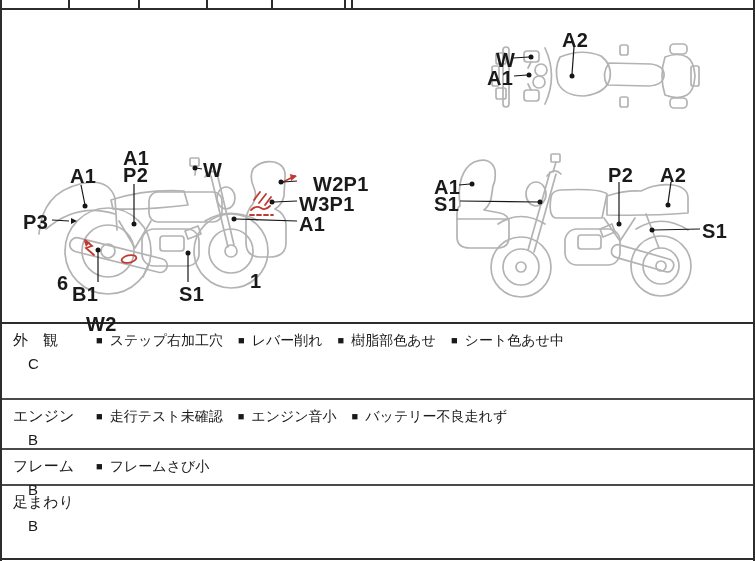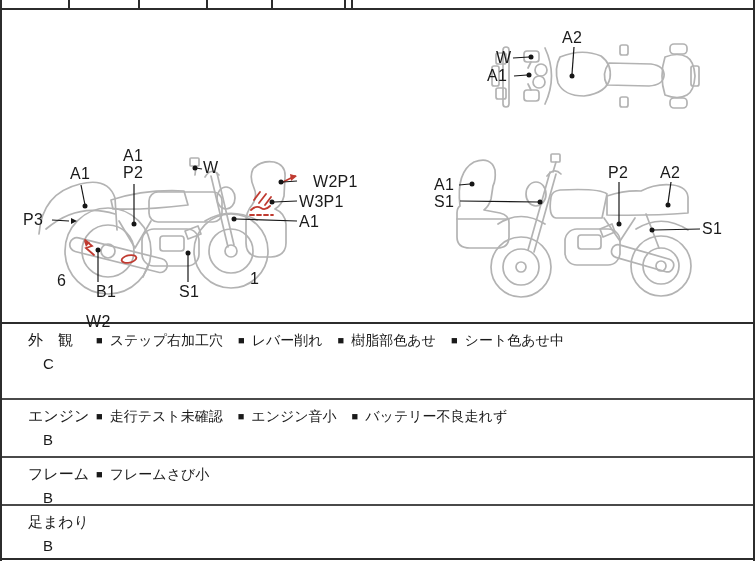--- a/index.html
+++ b/index.html
@@ -35,7 +35,7 @@
   .red{stroke:var(--damage-red);fill:none;stroke-width:1.8;stroke-linecap:round;}
   .redfill{fill:var(--damage-red);stroke:none;}
   .dlabel{
-    position:absolute;font-size:16px;font-weight:400;line-height:1;
+    position:absolute;font-size:20px;font-weight:700;line-height:1;
     letter-spacing:.3px;color:var(--ink);white-space:nowrap;z-index:3;text-align:right;
   }
 

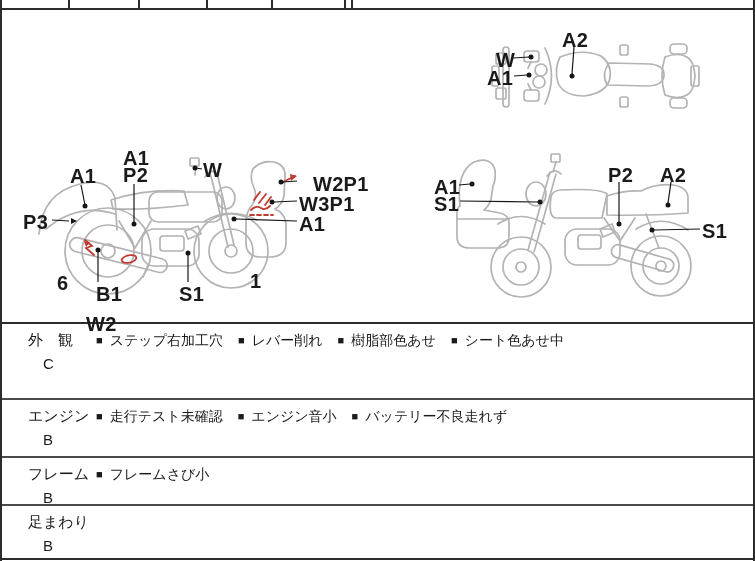--- a/index.html
+++ b/index.html
@@ -199,7 +199,7 @@
   <span class="dlabel" style="left:299px;top:214px">A1</span>
   <span class="dlabel" style="left:23px;top:212px">P3</span>
   <span class="dlabel" style="left:57px;top:273px">6</span>
-  <span class="dlabel" style="left:96px;top:284px">B1</span>
+  <span class="dlabel" style="left:72px;top:284px">B1</span>
   <span class="dlabel" style="left:86px;top:314px">W2</span>
   <span class="dlabel" style="left:179px;top:284px">S1</span>
   <span class="dlabel" style="left:250px;top:271px">1</span>

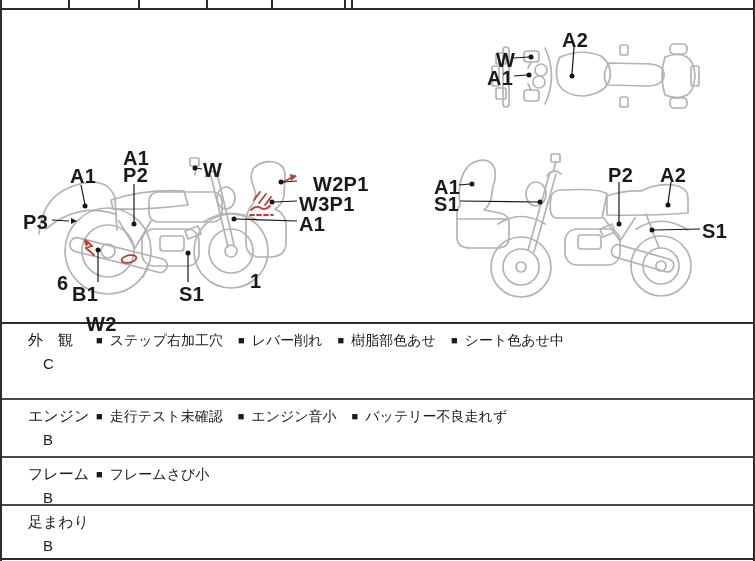--- a/index.html
+++ b/index.html
@@ -44,7 +44,7 @@
   .crow{box-sizing:border-box;display:flex;align-items:flex-start;padding-top:7px;border-top:2px solid var(--border-mid);}
   .crow:first-child{border-top:none;}
   .h74{height:74px}.h50{height:58px}.h44{height:48px}.h67{height:67px}
-  .cat{flex:0 0 96px;width:96px;padding-left:28px;box-sizing:border-box;}
+  .cat{flex:0 0 96px;width:96px;padding-left:13px;box-sizing:border-box;}
   .cat-name{font-size:15px;}
   .cat-grade{font-size:15px;margin-top:5px;padding-left:15px;}
   .items{flex:1;display:flex;flex-wrap:wrap;align-items:flex-end;font-size:14px;padding-top:1px;}

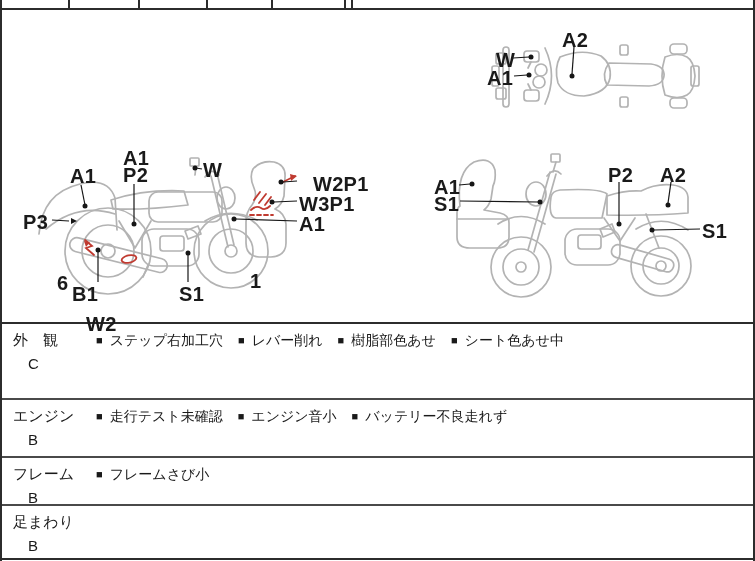--- a/index.html
+++ b/index.html
@@ -43,7 +43,7 @@
   .ctable{position:absolute;left:0;top:322px;width:755px;border-top:2px solid var(--border-dark);}
   .crow{box-sizing:border-box;display:flex;align-items:flex-start;padding-top:7px;border-top:2px solid var(--border-mid);}
   .crow:first-child{border-top:none;}
-  .h74{height:74px}.h50{height:58px}.h44{height:48px}.h67{height:67px}
+  .h74{height:74px}.h50{height:50px}.h44{height:48px}.h67{height:67px}
   .cat{flex:0 0 96px;width:96px;padding-left:13px;box-sizing:border-box;}
   .cat-name{font-size:15px;}
   .cat-grade{font-size:15px;margin-top:5px;padding-left:15px;}

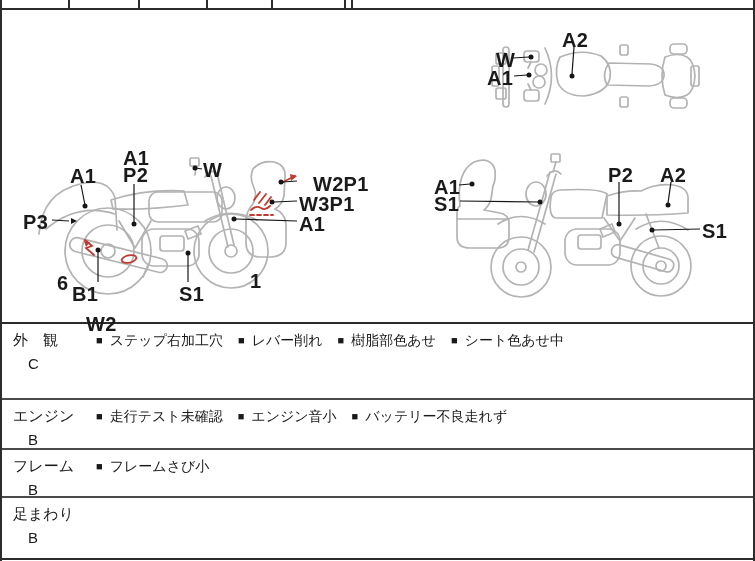--- a/index.html
+++ b/index.html
@@ -43,7 +43,7 @@
   .ctable{position:absolute;left:0;top:322px;width:755px;border-top:2px solid var(--border-dark);}
   .crow{box-sizing:border-box;display:flex;align-items:flex-start;padding-top:7px;border-top:2px solid var(--border-mid);}
   .crow:first-child{border-top:none;}
-  .h74{height:74px}.h50{height:50px}.h44{height:48px}.h67{height:67px}
+  .h74{height:74px}.h50{height:50px}.h44{height:36px}.h67{height:67px}
   .cat{flex:0 0 96px;width:96px;padding-left:13px;box-sizing:border-box;}
   .cat-name{font-size:15px;}
   .cat-grade{font-size:15px;margin-top:5px;padding-left:15px;}

